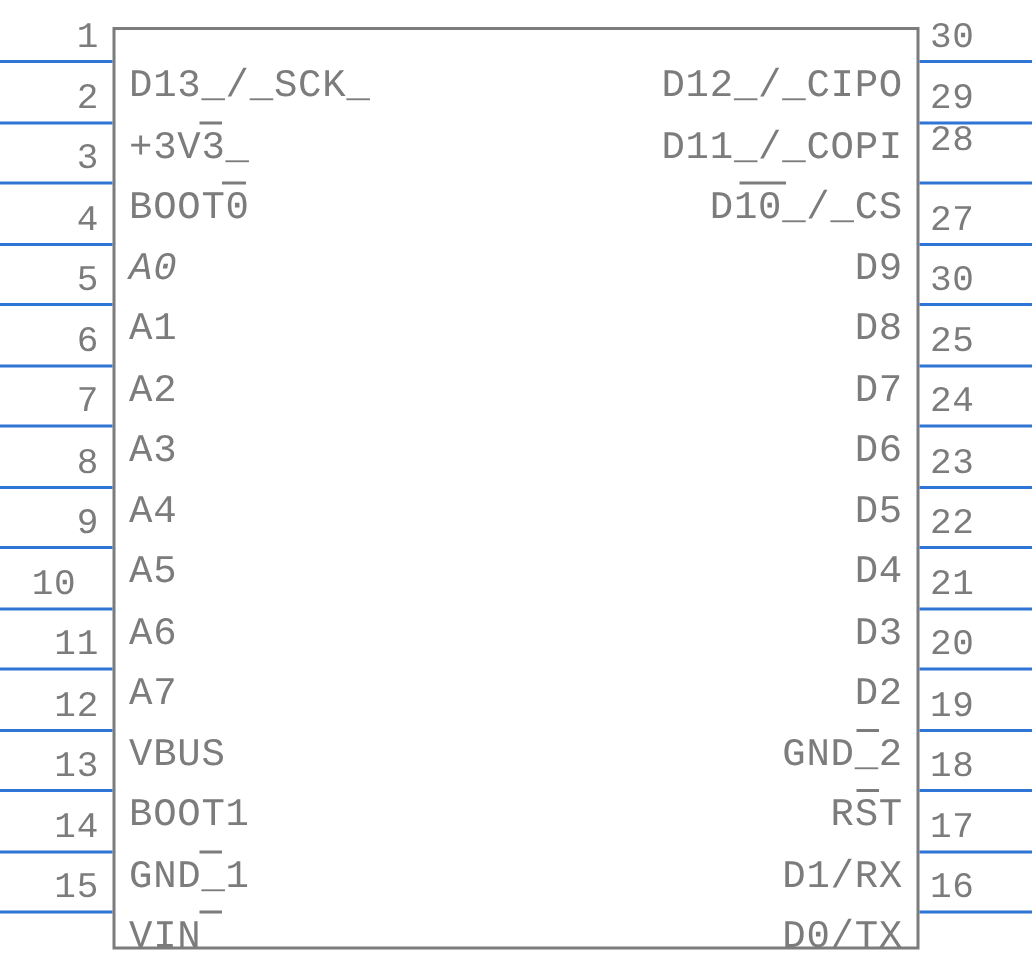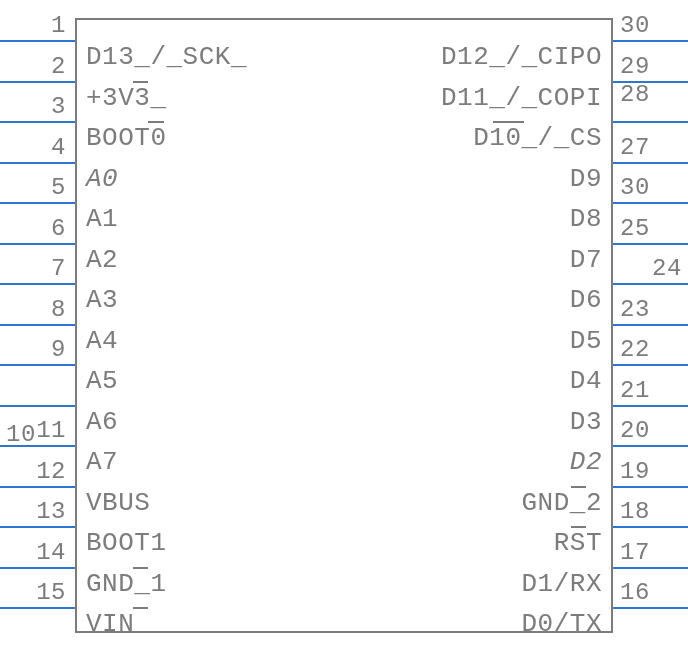--- a/index.html
+++ b/index.html
@@ -120,7 +120,7 @@
     <div class="pin-num right" style="left: 620px; top: 214.5px;">25</div>
     <div class="pin-label right" style="top: 244.5px;">D7</div>
     <div class="pin-line right" style="top: 283px;"></div>
-    <div class="pin-num right" style="left: 620px; top: 255px; margin-left: 32px;">24</div>
+    <div class="pin-num right" style="left: 620px; top: 255px;">24</div>
     <div class="pin-label right" style="top: 285px;">D6</div>
     <div class="pin-line right" style="top: 323.5px;"></div>
     <div class="pin-num right" style="left: 620px; top: 295.5px;">23</div>

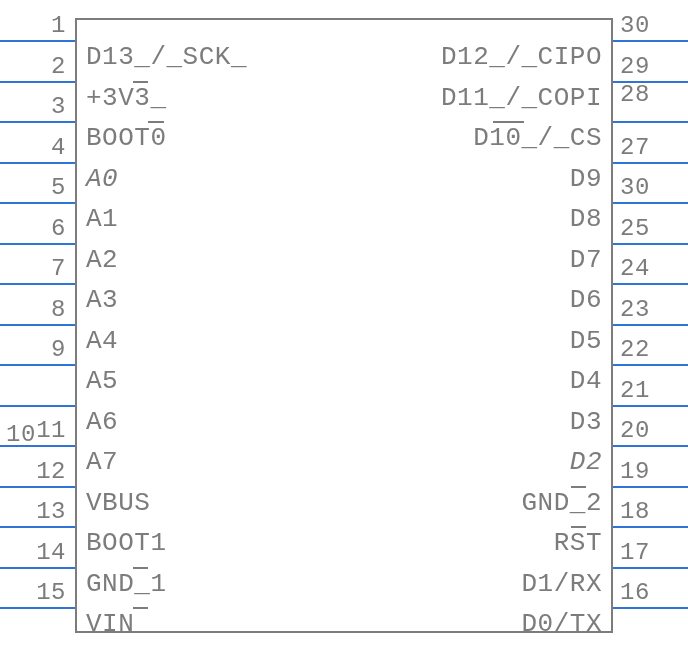--- a/index.html
+++ b/index.html
@@ -84,7 +84,7 @@
     <div class="pin-num left" style="right: 618px; left: 6px; width: 60px; text-align: right; top: 336px;">9</div>
     <div class="pin-label left" style="top: 366px;">A5</div>
     <div class="pin-line left" style="top: 404.5px;"></div>
-    <div class="pin-num left" style="right: 618px; left: 6px; width: 60px; text-align: left; top: 376.5px; margin-top: 44px;">10</div>
+    <div class="pin-num left" style="right: 618px; left: 6px; width: 60px; text-align: center; top: 376.5px;">10</div>
     <div class="pin-label left" style="top: 406.5px;">A6</div>
     <div class="pin-line left" style="top: 445px;"></div>
     <div class="pin-num left" style="right: 618px; left: 6px; width: 60px; text-align: right; top: 417px;">11</div>

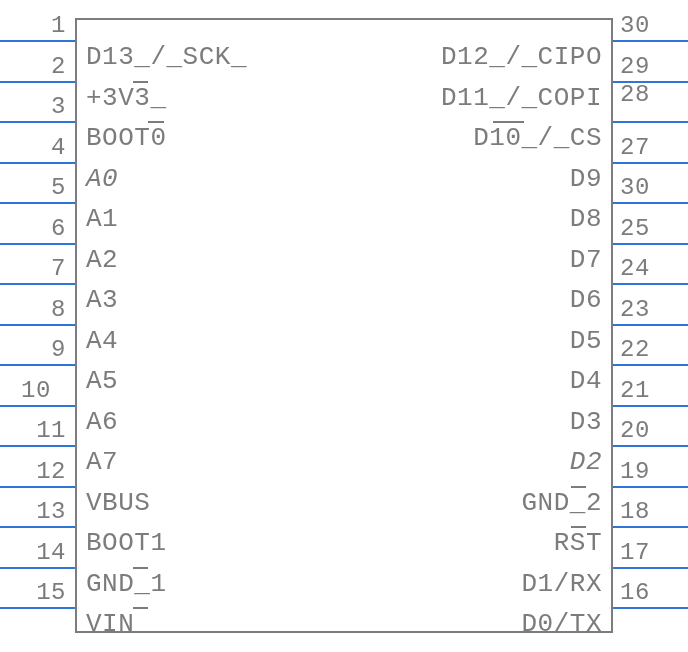--- a/index.html
+++ b/index.html
@@ -133,7 +133,7 @@
     <div class="pin-label right" style="top: 406.5px;">D3</div>
     <div class="pin-line right" style="top: 445px;"></div>
     <div class="pin-num right" style="left: 620px; top: 417px;">20</div>
-    <div class="pin-label right" style="top: 447px; font-style: italic;">D2</div>
+    <div class="pin-label right" style="top: 447px;">D2</div>
     <div class="pin-line right" style="top: 485.5px;"></div>
     <div class="pin-num right" style="left: 620px; top: 457.5px;">19</div>
     <div class="pin-label right" style="top: 487.5px;">GND_2</div>

